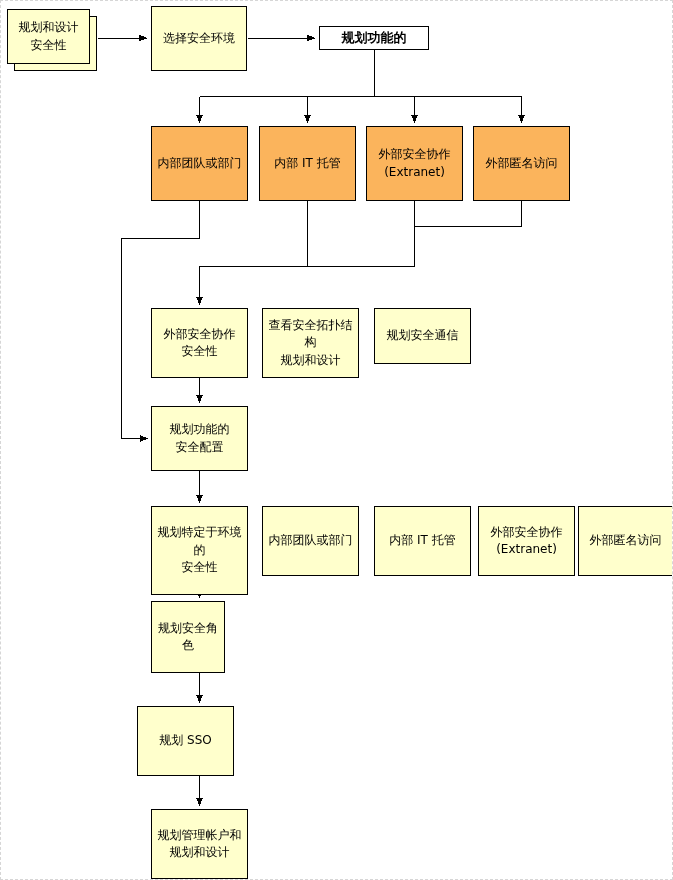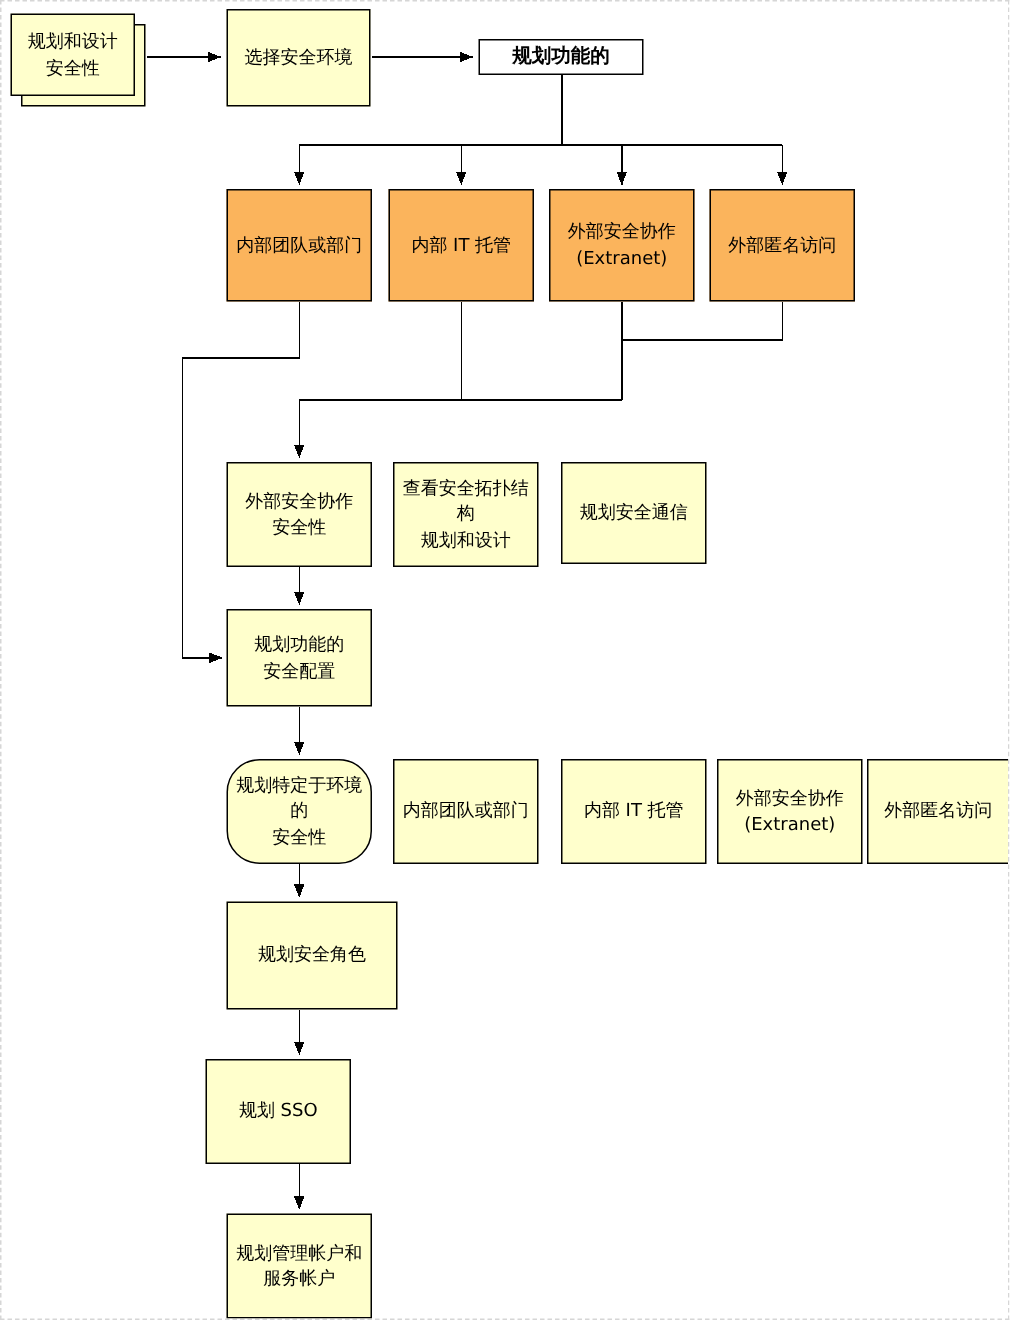--- a/index.html
+++ b/index.html
@@ -107,7 +107,7 @@
 安全性</div>
   <div class="box yellow" style="left:261px; top:307px; width:97px; height:70px;">查看安全拓扑结构
 规划和设计</div>
-  <div class="box yellow" style="left:373px; top:307px; width:97px; height:68px;">规划安全通信</div>
+  <div class="box yellow" style="left:373px; top:307px; width:97px; height:56px;">规划安全通信</div>
 
   <div class="box yellow" style="left:150px; top:405px; width:97px; height:65px;">规划功能的
 安全配置</div>

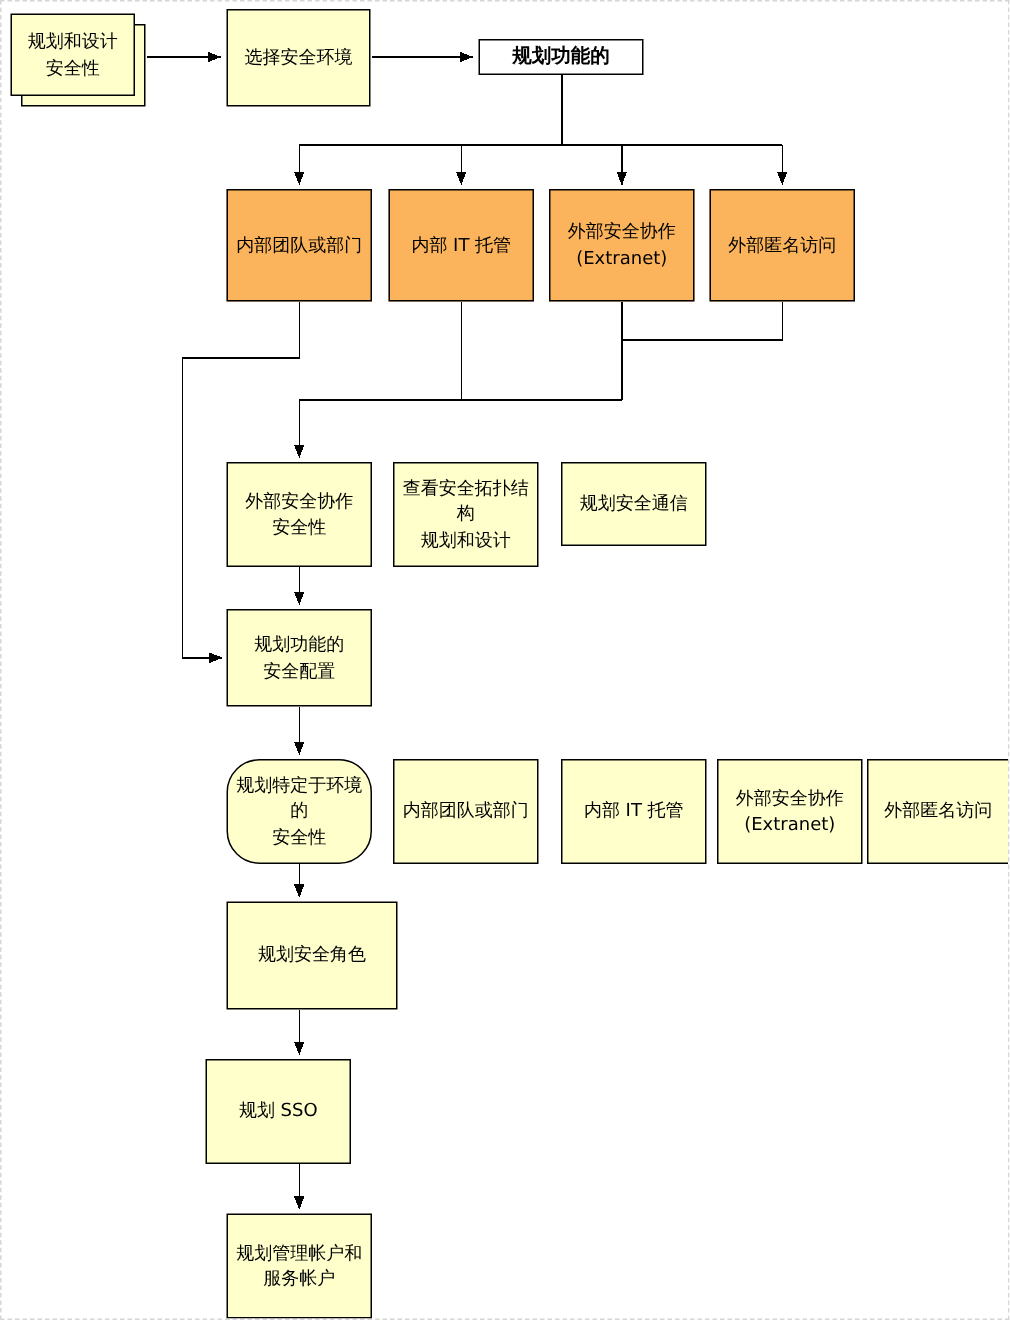--- a/index.html
+++ b/index.html
@@ -112,7 +112,7 @@
   <div class="box yellow" style="left:150px; top:405px; width:97px; height:65px;">规划功能的
 安全配置</div>
 
-  <div class="box yellow" style="left:150px; top:505px; width:97px; height:70px;border-radius:22px;">规划特定于环境的
+  <div class="box yellow" style="left:150px; top:505px; width:97px; height:89px;">规划特定于环境的
 安全性</div>
   <div class="box yellow" style="left:261px; top:505px; width:97px; height:70px;">内部团队或部门</div>
   <div class="box yellow" style="left:373px; top:505px; width:97px; height:70px;">内部 IT 托管</div>

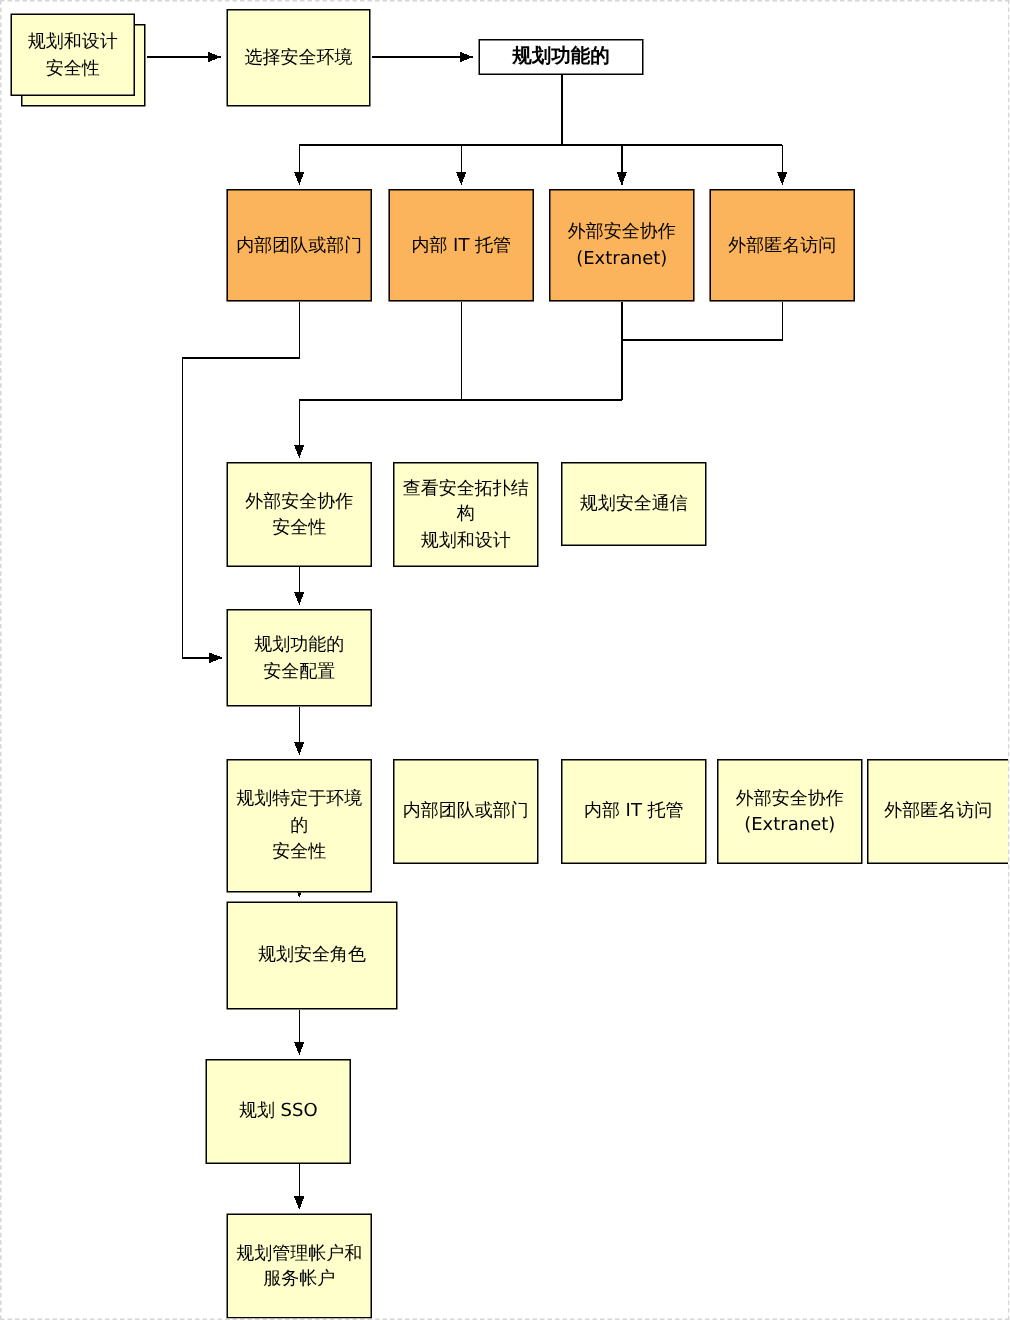--- a/index.html
+++ b/index.html
@@ -120,7 +120,7 @@
 (Extranet)</div>
   <div class="box yellow" style="left:577px; top:505px; width:95px; height:70px;">外部匿名访问</div>
 
-  <div class="box yellow" style="left:150px; top:600px; width:114px; height:72px;">规划安全角色</div>
+  <div class="box yellow" style="left:150px; top:600px; width:74px; height:72px;">规划安全角色</div>
 
   <div class="box yellow" style="left:136px; top:705px; width:97px; height:70px;">规划 SSO</div>
 

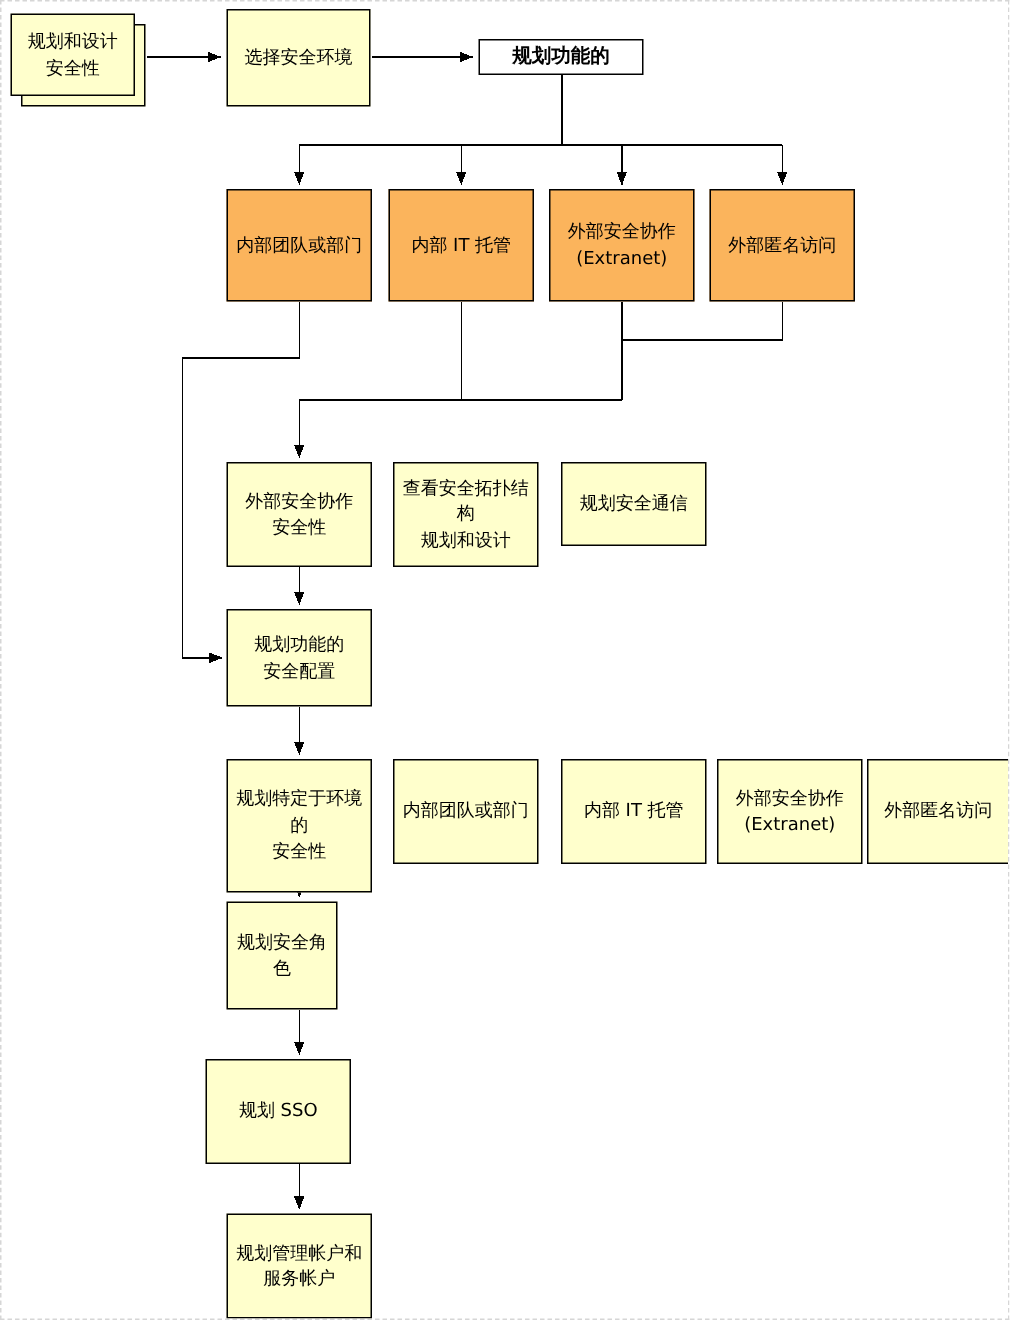--- a/index.html
+++ b/index.html
@@ -125,7 +125,7 @@
   <div class="box yellow" style="left:136px; top:705px; width:97px; height:70px;">规划 SSO</div>
 
   <div class="box yellow" style="left:150px; top:808px; width:97px; height:70px;">规划管理帐户和
-服务帐户</div>
+规划和设计</div>
 
 </div>
 

